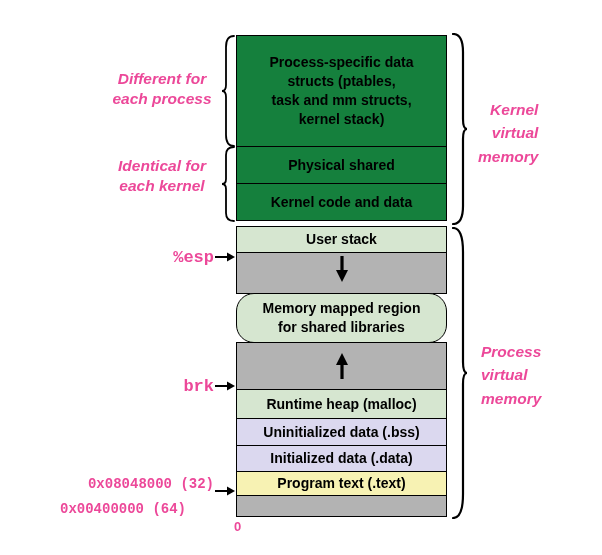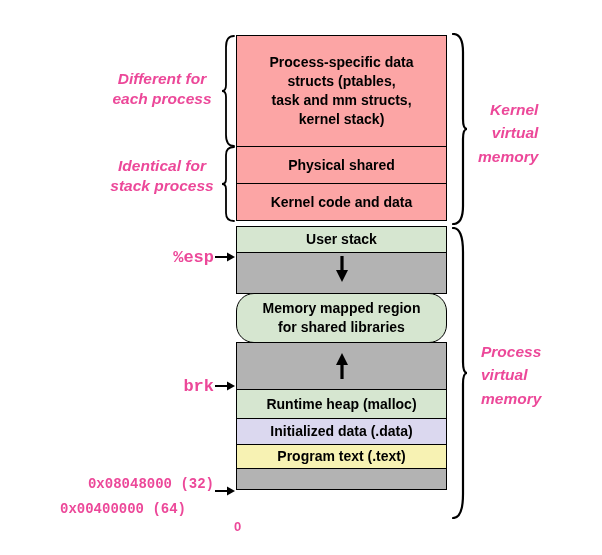--- a/index.html
+++ b/index.html
@@ -15,7 +15,7 @@
          font-weight:700; font-size:14px; line-height:1.35; white-space:pre-line; }
   .box + .box { margin-top:-1px; }
 
-  .pink   { background:#fca5a5;text-align:center; }
+  .pink   { background:#15803d;text-align:center; }
   .green  { background:#d6e6d0; }
   .gray   { background:#b3b3b3; }
   .lav    { background:#dbd8ef; }

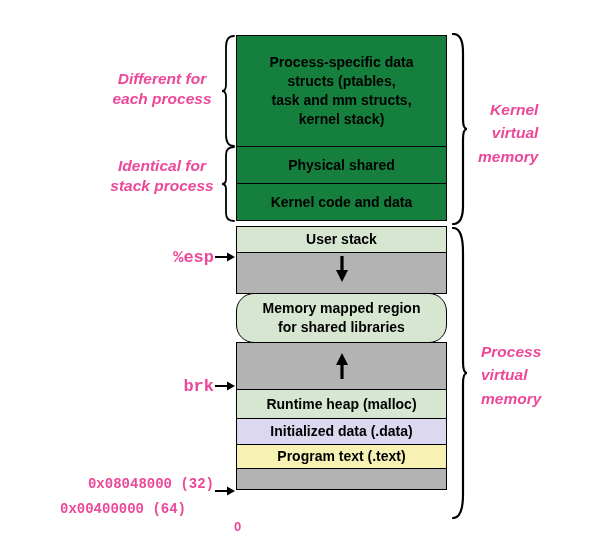--- a/index.html
+++ b/index.html
@@ -101,7 +101,7 @@
   </svg>
 
   <div class="lbl italic lbl-identical">Identical  for
-stack process</div>
+each kernel</div>
   <svg class="abs brace-identical" width="14" height="76" viewBox="0 0 14 76">
     <path d="M13 1 Q5 1 5 9 L5 33 Q5 38 1 38 Q5 38 5 43 L5 67 Q5 75 13 75" fill="none" stroke="#000" stroke-width="1.8" stroke-linecap="round"></path>
   </svg>

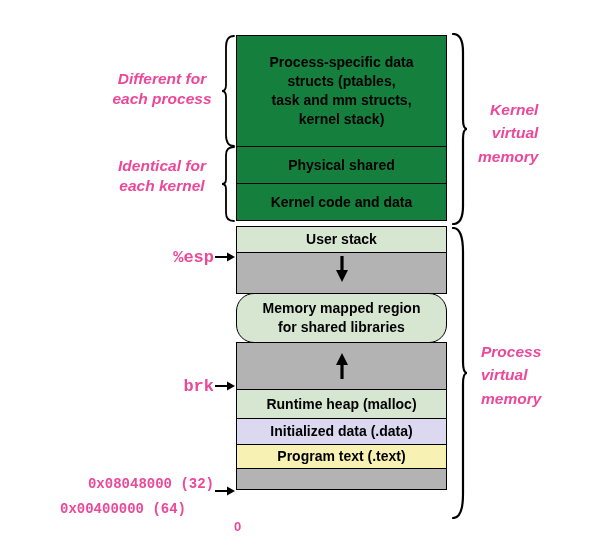--- a/index.html
+++ b/index.html
@@ -89,6 +89,7 @@
       </svg>
     </div>
     <div class="box green p-heap">Runtime heap (malloc)</div>
+    <div class="box lav p-bss">Uninitialized data (.bss)</div>
     <div class="box lav p-data">Initialized data (.data)</div>
     <div class="box yellow p-text">Program text (.text)</div>
     <div class="box gray p-gray3"></div>

